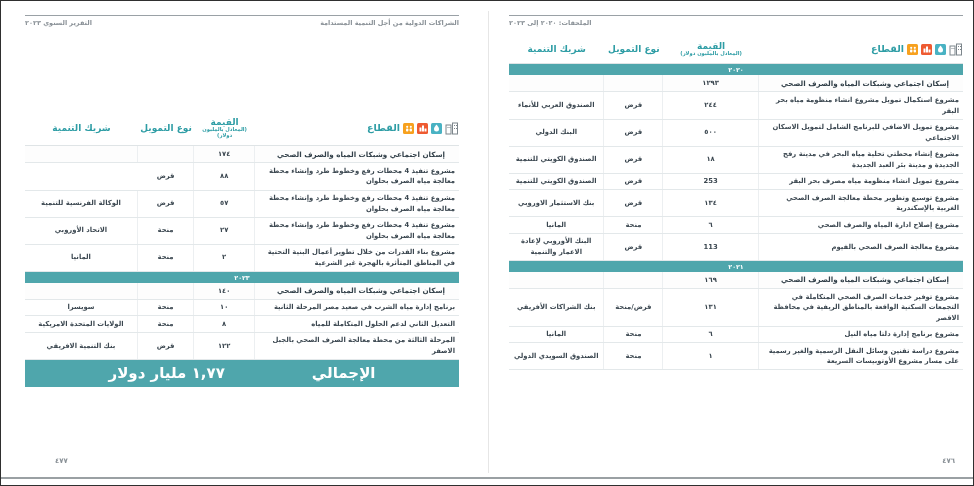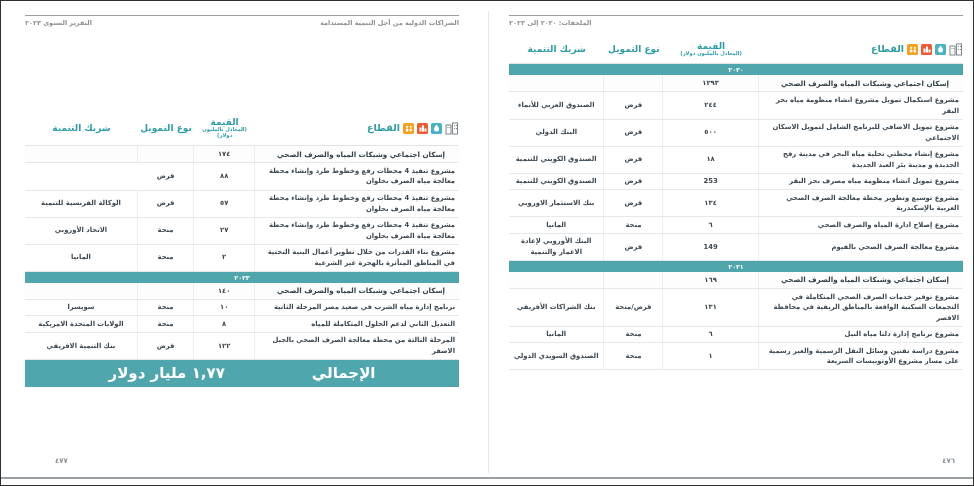--- a/index.html
+++ b/index.html
@@ -271,7 +271,7 @@
             </div>
             <div class="t-row">
               <div class="cell c-sector">مشروع معالجة الصرف الصحي بالفيوم</div>
-              <div class="cell c-value">149</div>
+              <div class="cell c-value">113</div>
               <div class="cell c-type">قرض</div>
               <div class="cell c-partner">البنك الأوروبي لإعادة الاعمار والتنمية</div>
             </div>

